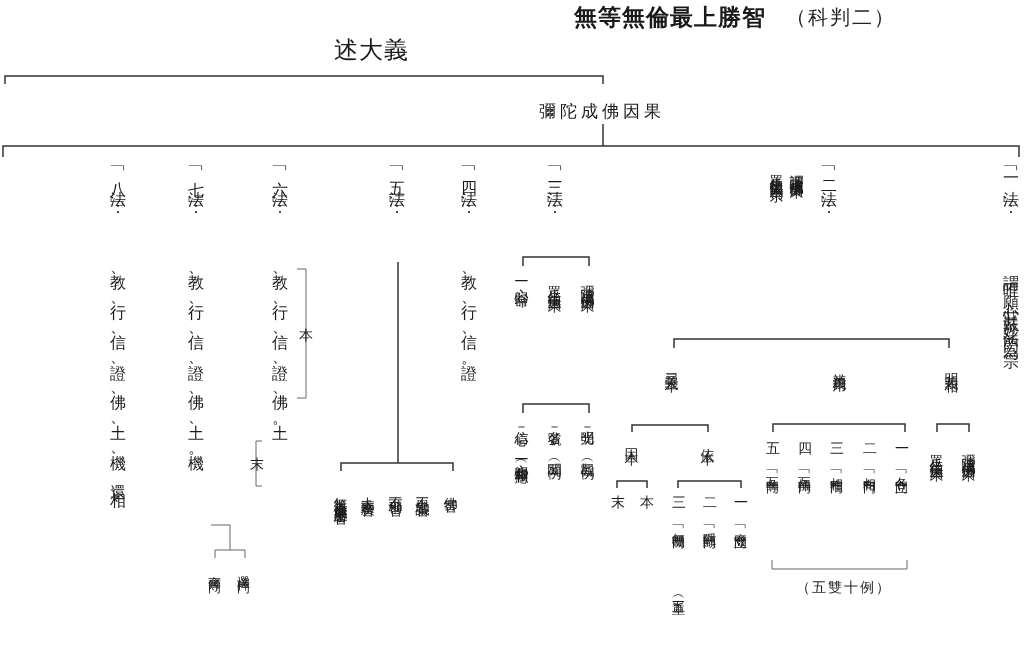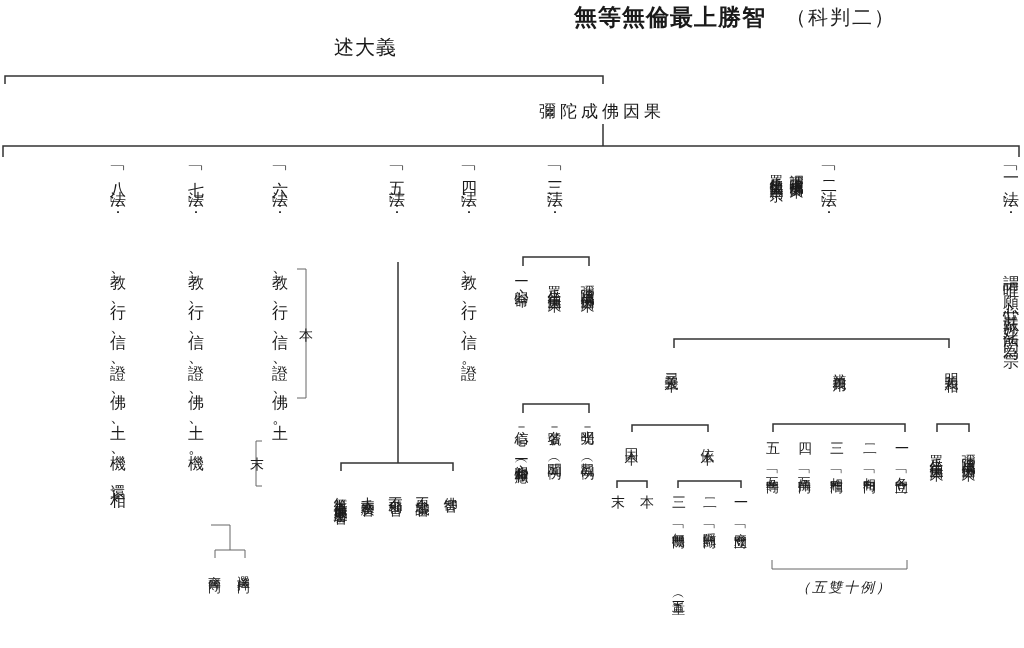--- a/index.html
+++ b/index.html
@@ -63,7 +63,7 @@
   <polyline class="thin" points="772,560 772,569 907,569 907,560"></polyline>
 </svg>
 
-<div class="h-label" style="left:334px; top:34px; font-size:20px;text-align:center;">述大義</div>
+<div class="h-label" style="left:334px; top:34px; font-size:24px;text-align:center;">述大義</div>
 <div class="h-label" style="left:539px; top:100px; font-size:17px; letter-spacing:4px;">彌陀成佛因果</div>
 
 <div class="vt col" style="left:110px; top:160px;">「八法」：</div>

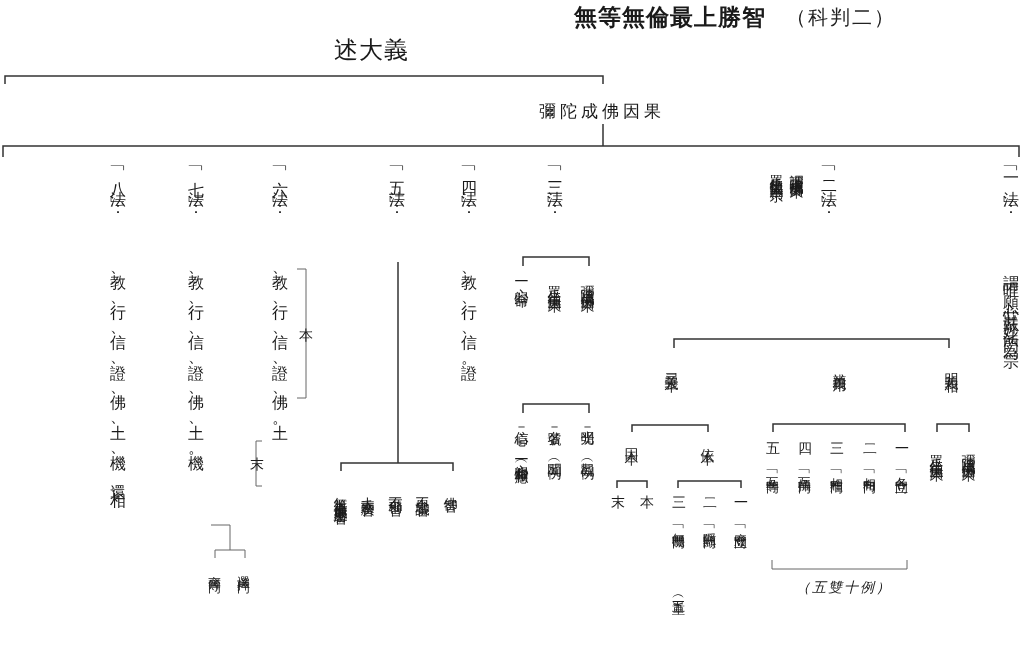--- a/index.html
+++ b/index.html
@@ -126,7 +126,7 @@
 <div class="vt col-xs" style="left:863px; top:465px; letter-spacing:2px;">「相向門」</div>
 <div class="abs" style="left:895px; top:440px; font-size:14px;">一</div>
 <div class="vt col-xs" style="left:895px; top:465px; letter-spacing:2px;">「各立門」</div>
-<div class="abs" style="left:796px; top:579px; font-size:14px; letter-spacing:2px;font-style:italic;">（五雙十例）</div>
+<div class="abs" style="left:796px; top:579px; font-size:14px; letter-spacing:2px;">（五雙十例）</div>
 
 <div class="vt col-s" style="left:945px; top:362px; letter-spacing:3px;">明義相</div>
 <div class="vt col-s" style="left:930px; top:443px; letter-spacing:3px;">眾生往生因果</div>

